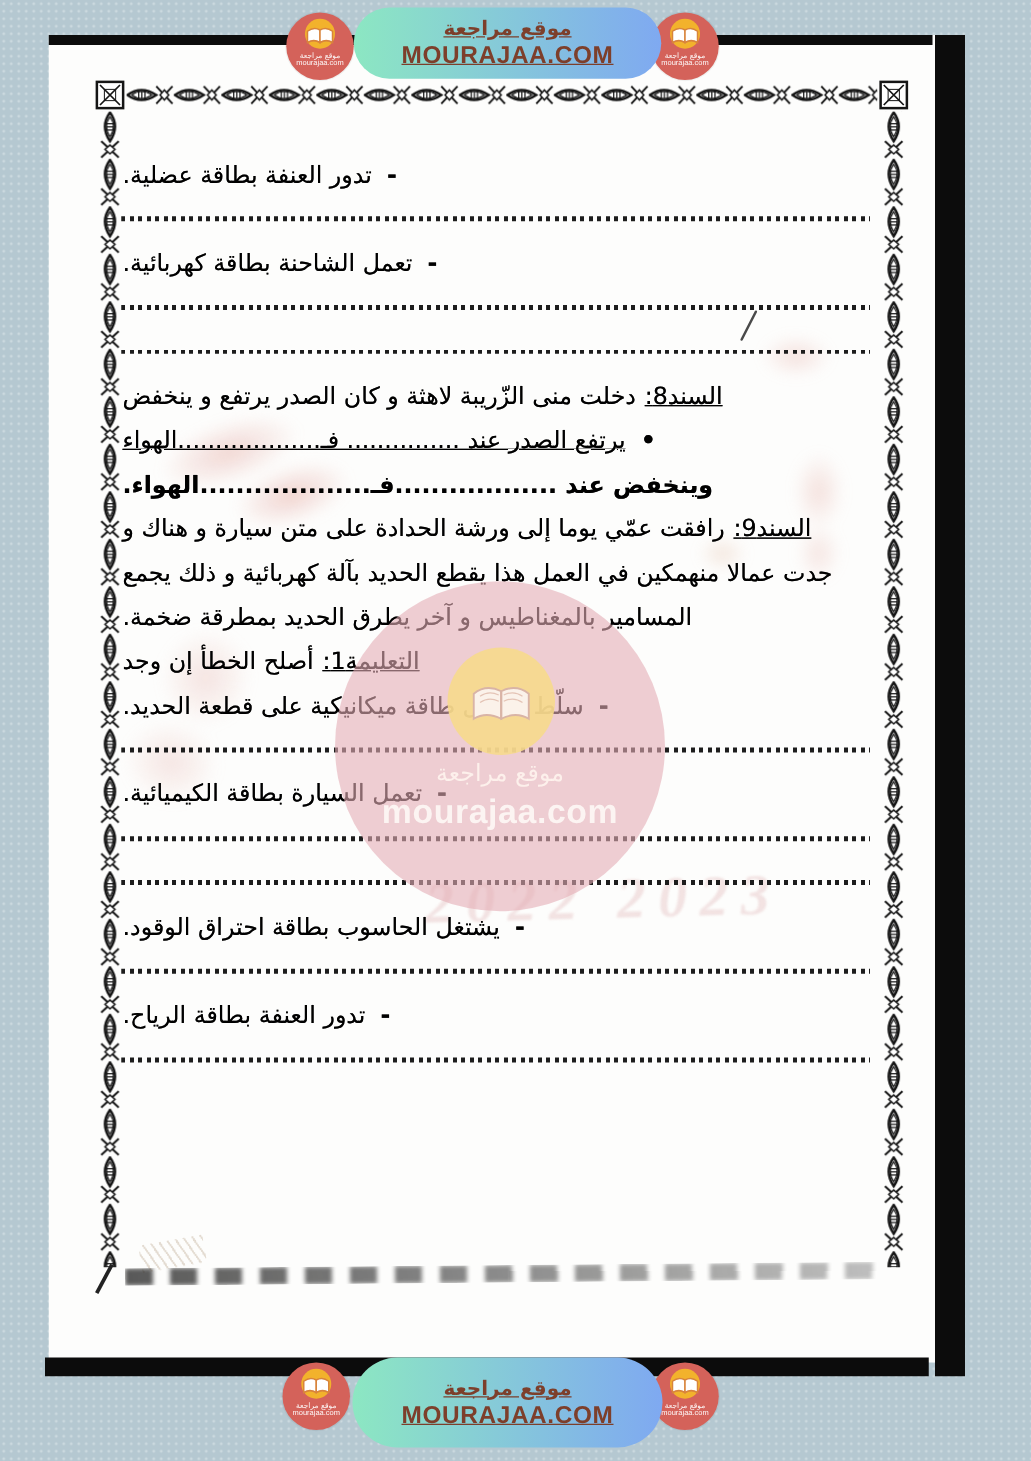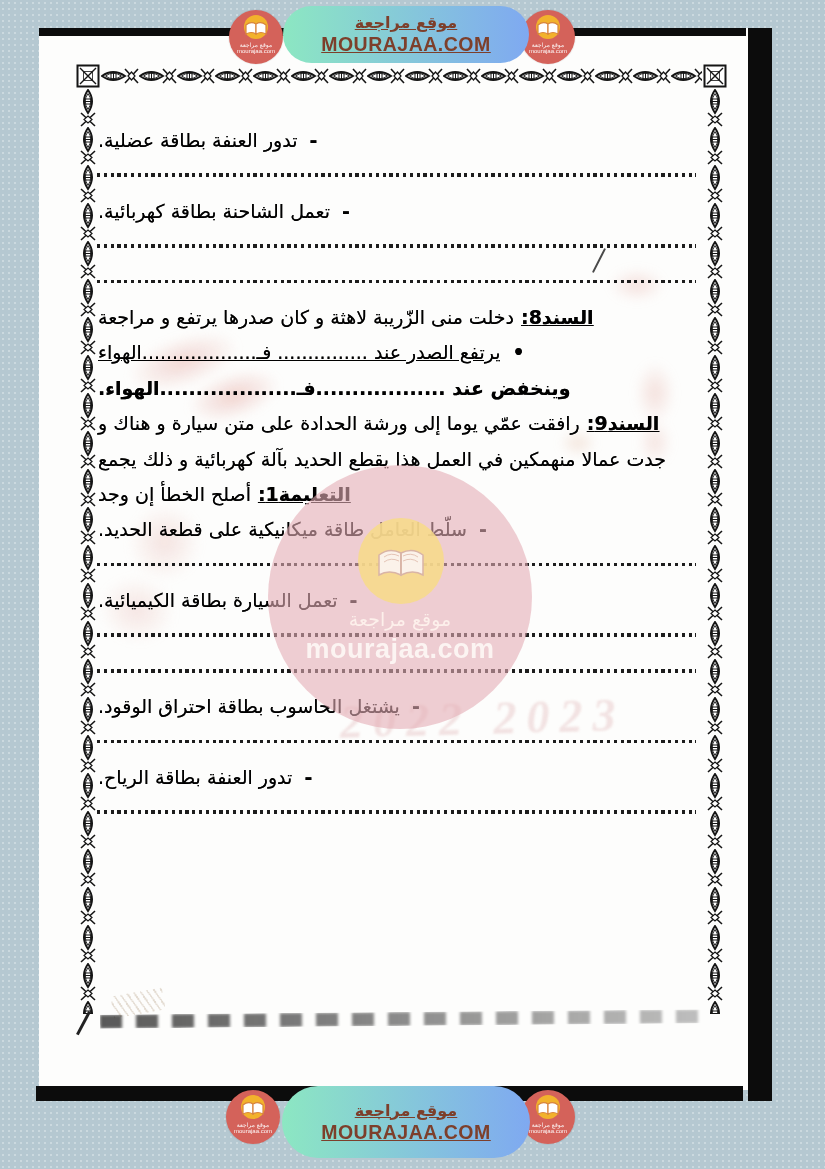--- a/index.html
+++ b/index.html
@@ -188,7 +188,7 @@
     <div class="line bullet"><span class="dash">-</span><span class="txt">تعمل الشاحنة بطاقة كهربائية.</span></div>
     <div class="line dots"></div>
     <div class="line dots"></div>
-    <div class="line heading"><span class="label">السند8:</span><span class="txt">دخلت منى الزّريبة لاهثة و كان صدرها يرتفع و مراجعة</span></div>
+    <div class="line heading"><span class="label">السند8:</span><span class="txt">دخلت منى الزّريبة لاهثة و كان الصدر يرتفع و ينخفض</span></div>
     <div class="line fill-bullet"><span class="dash">•</span><span class="txt">يرتفع الصدر عند ............... فـ...................الهواء</span></div>
     <div class="line fill"><span class="txt">وينخفض عند ..................فـ...................الهواء.</span></div>
     <div class="line heading"><span class="label">السند9:</span><span class="txt">رافقت عمّي يوما إلى ورشة الحدادة على متن سيارة و هناك و</span></div>

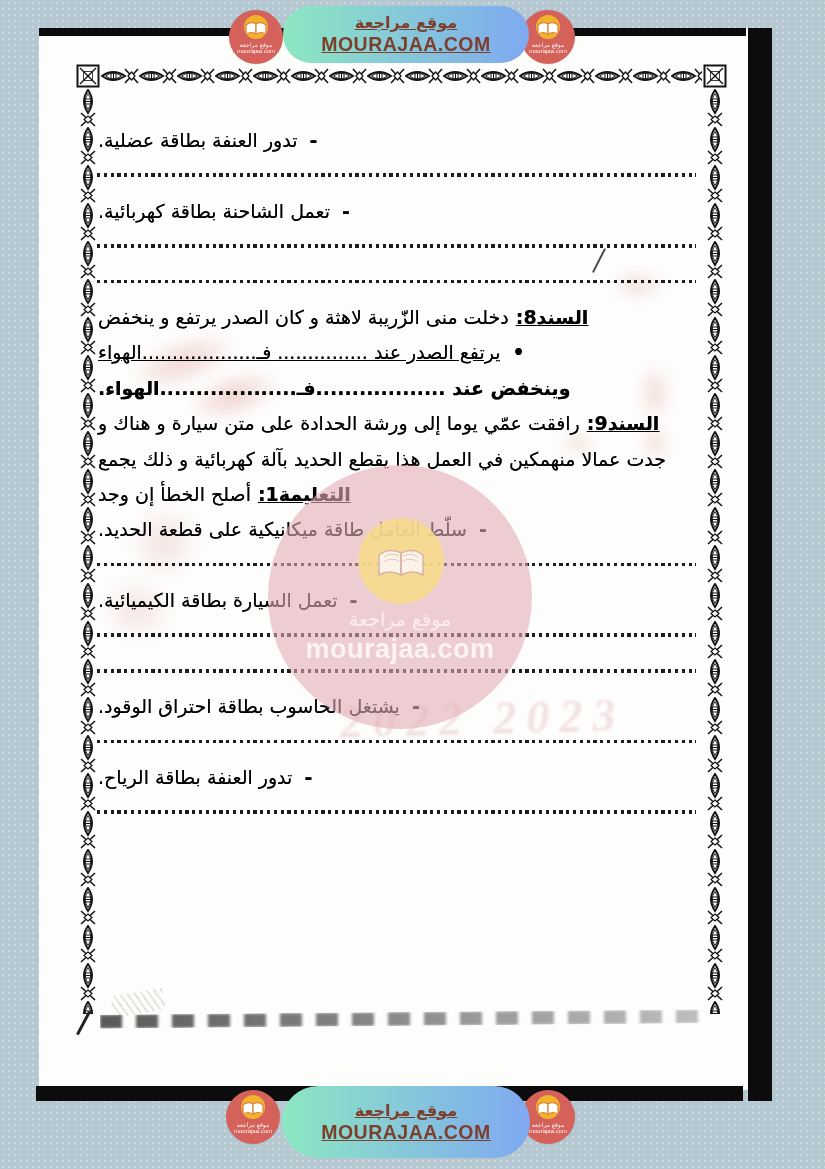--- a/index.html
+++ b/index.html
@@ -44,7 +44,7 @@
   .bullet{padding-right:28px;}
   .fill-bullet{padding-right:46px;text-decoration:underline;}
   .fill{padding-right:64px;font-weight:bold;}
-  .heading .label{font-weight:bold;text-decoration:underline;margin-left:7px;}
+  .heading .label{font-weight:normal;text-decoration:underline;margin-left:7px;}
   .dots::before{
     content:"";position:absolute;right:-2px;left:-1px;top:11px;height:3.8px;
     background:repeating-linear-gradient(90deg,#1d1d1d 0 3.2px, rgba(0,0,0,0) 3.2px 6.8px);

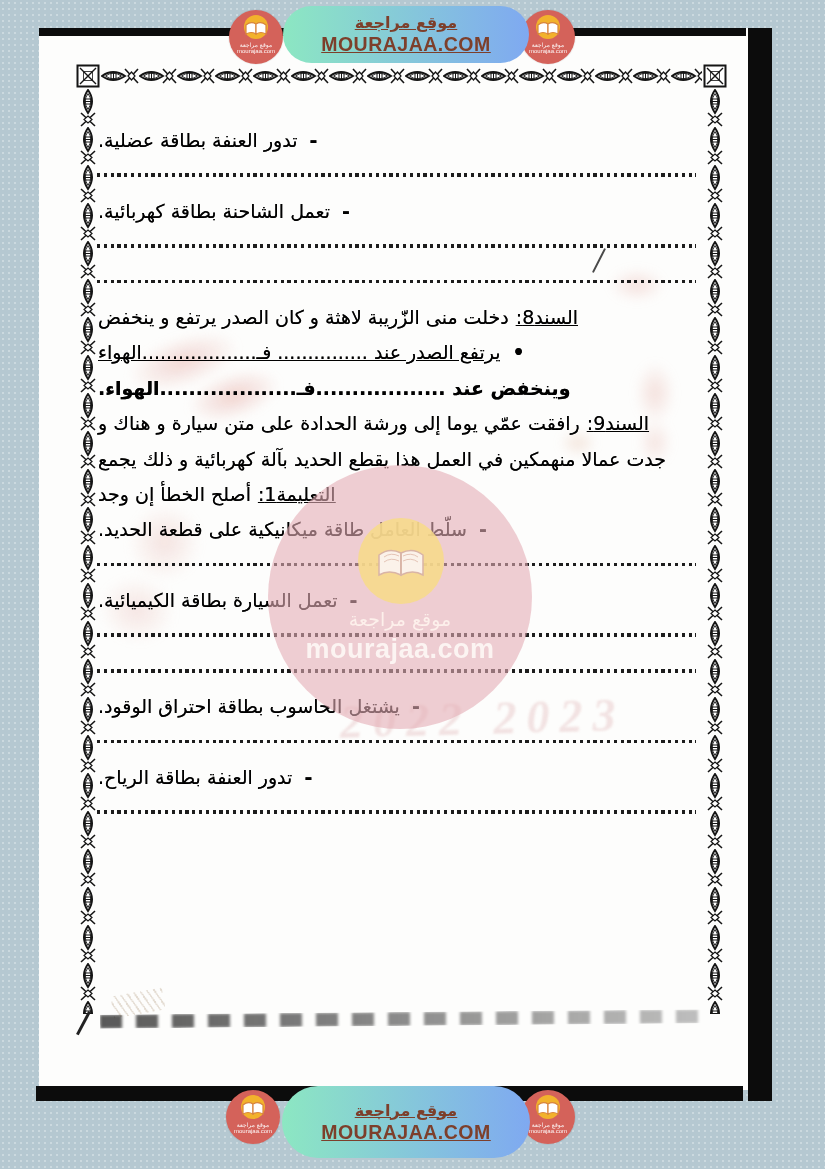--- a/index.html
+++ b/index.html
@@ -193,6 +193,7 @@
     <div class="line fill"><span class="txt">وينخفض عند ..................فـ...................الهواء.</span></div>
     <div class="line heading"><span class="label">السند9:</span><span class="txt">رافقت عمّي يوما إلى ورشة الحدادة على متن سيارة و هناك و</span></div>
     <div class="line para"><span class="txt">جدت عمالا منهمكين في العمل هذا يقطع الحديد بآلة كهربائية و ذلك يجمع</span></div>
+    <div class="line para"><span class="txt">المسامير بالمغناطيس و آخر يطرق الحديد بمطرقة ضخمة.</span></div>
     <div class="line heading"><span class="label">التعليمة1:</span><span class="txt">أصلح الخطأ إن وجد</span></div>
     <div class="line bullet"><span class="dash">-</span><span class="txt">سلّط العامل طاقة ميكانيكية على قطعة الحديد.</span></div>
     <div class="line dots"></div>

